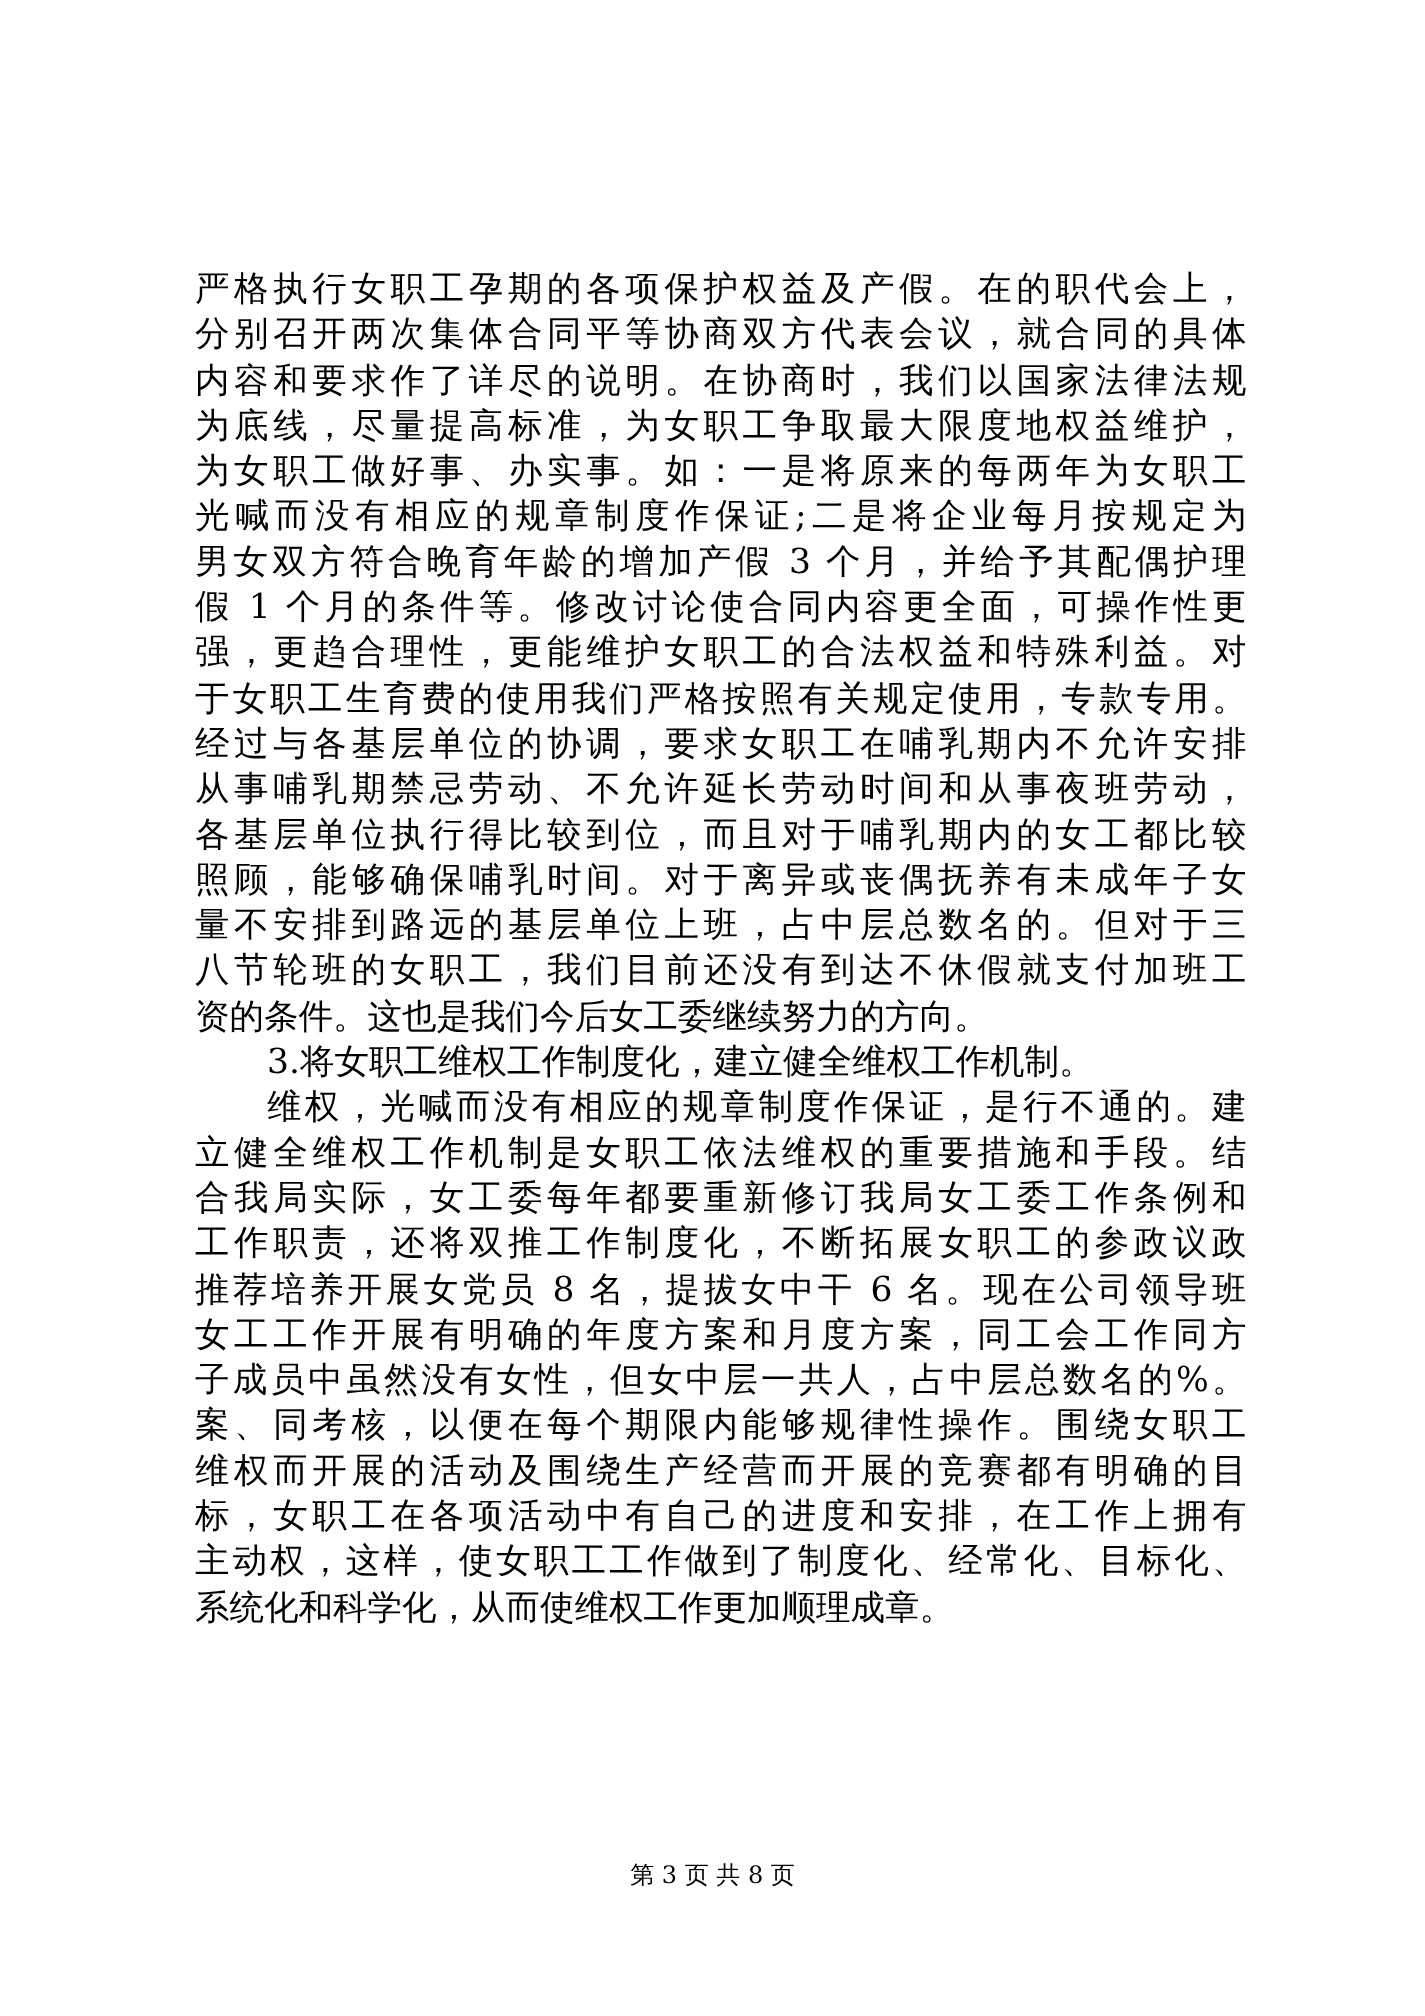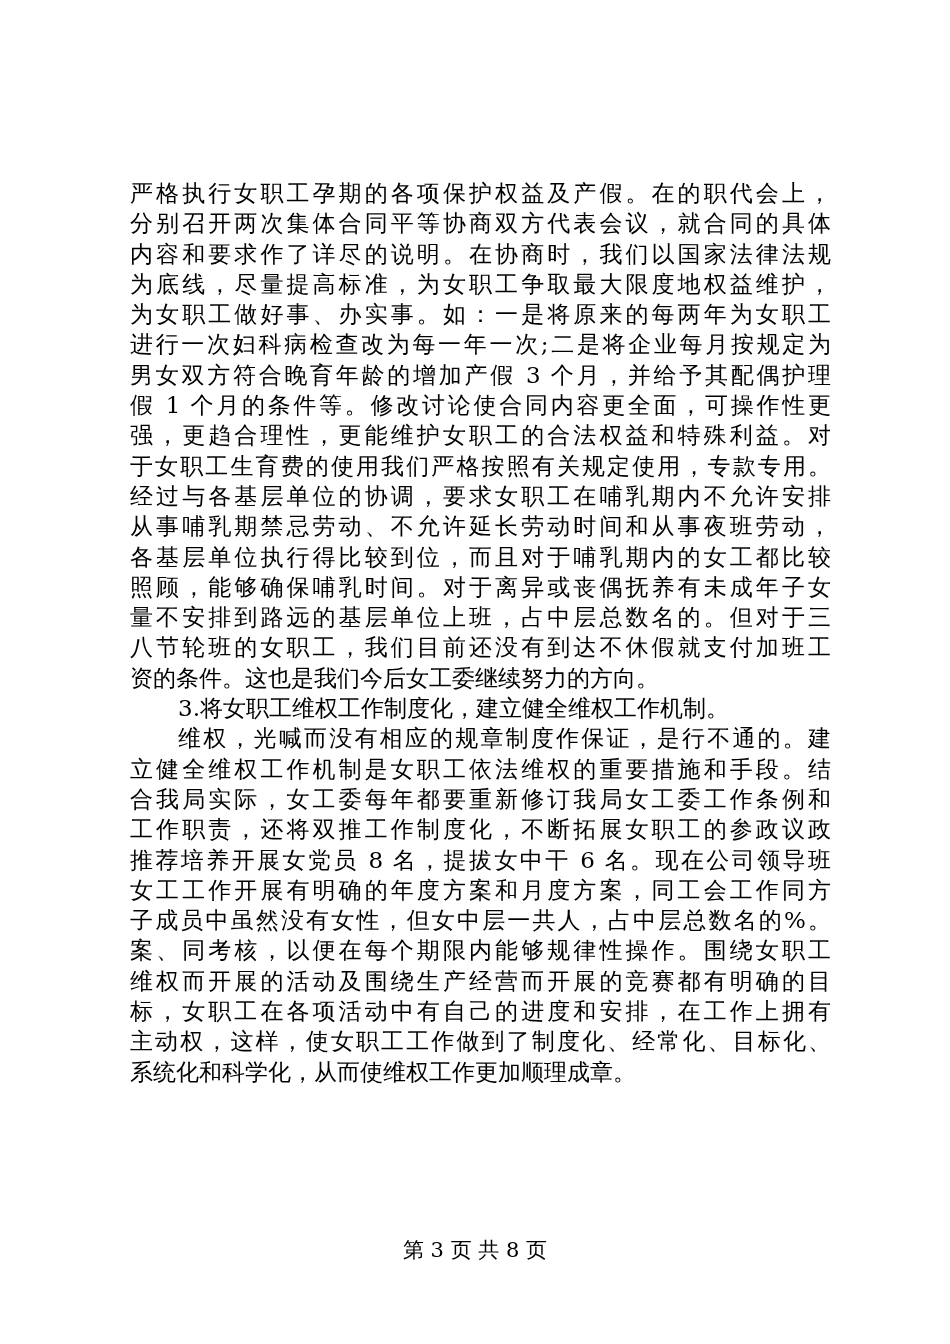--- a/index.html
+++ b/index.html
@@ -25,7 +25,7 @@
       <span class="line">内容和要求作了详尽的说明。在协商时，我们以国家法律法规</span>
       <span class="line">为底线，尽量提高标准，为女职工争取最大限度地权益维护，</span>
       <span class="line">为女职工做好事、办实事。如：一是将原来的每两年为女职工</span>
-      <span class="line">进行一次妇科病检查改为每一年一次;二是将企业每月按规定为</span>
+      <span class="line">光喊而没有相应的规章制度作保证;二是将企业每月按规定为</span>
       <span class="line">男女双方符合晚育年龄的增加产假 3 个月，并给予其配偶护理</span>
       <span class="line">假 1 个月的条件等。修改讨论使合同内容更全面，可操作性更</span>
       <span class="line">强，更趋合理性，更能维护女职工的合法权益和特殊利益。对</span>

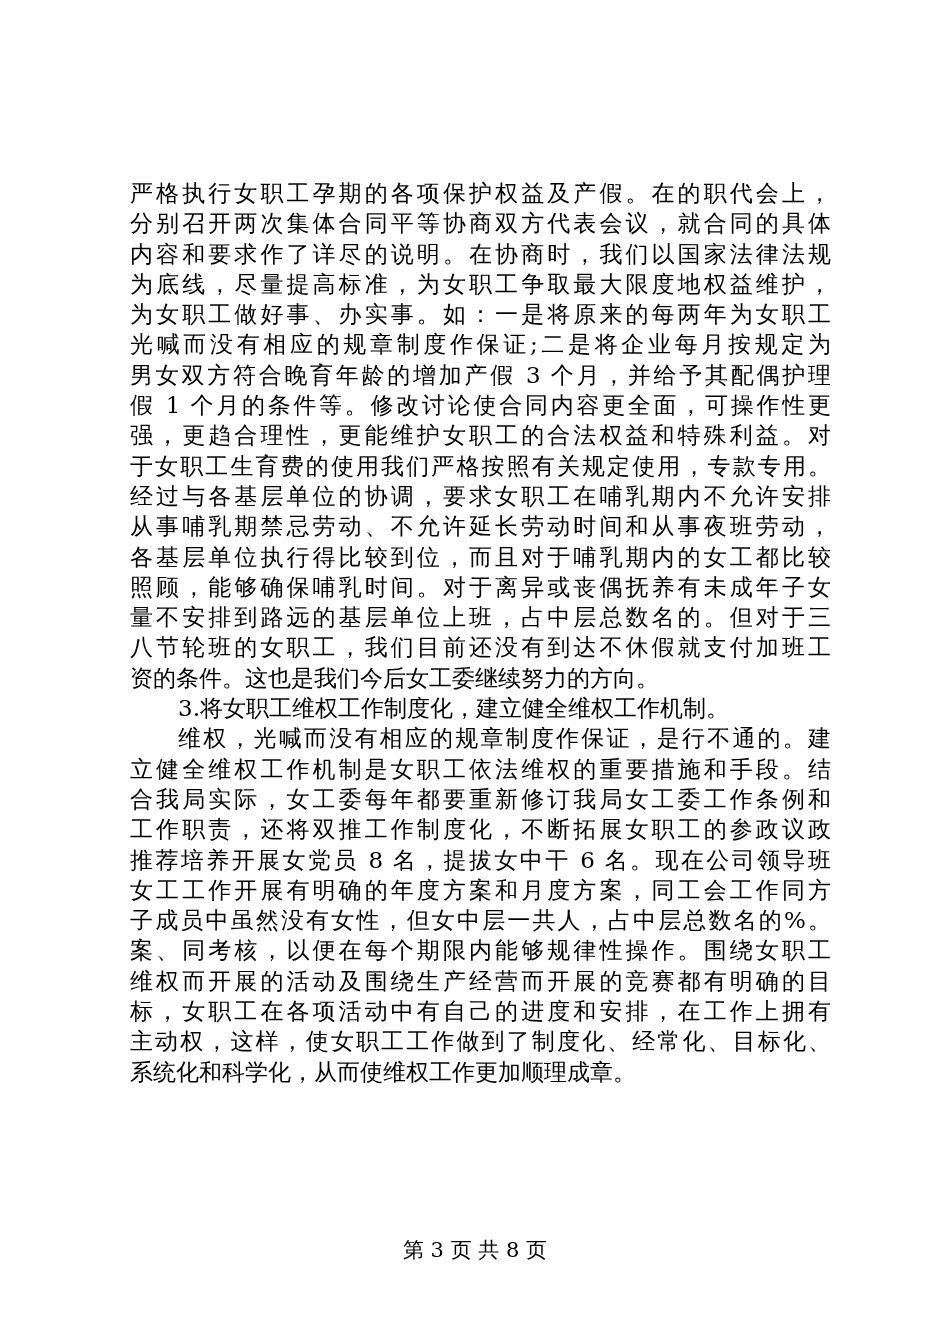--- a/index.html
+++ b/index.html
@@ -13,7 +13,7 @@
     .line.last { text-align-last: left; }
     .line.indent { padding-left: 48px; }
     .footer { position: absolute; top: 1238px; left: 0; width: 950px; text-align: center;
-              font-size: 21px; line-height: 24px; }
+              font-size: 16px; line-height: 24px; }
   </style>
 </head>
 <body>

